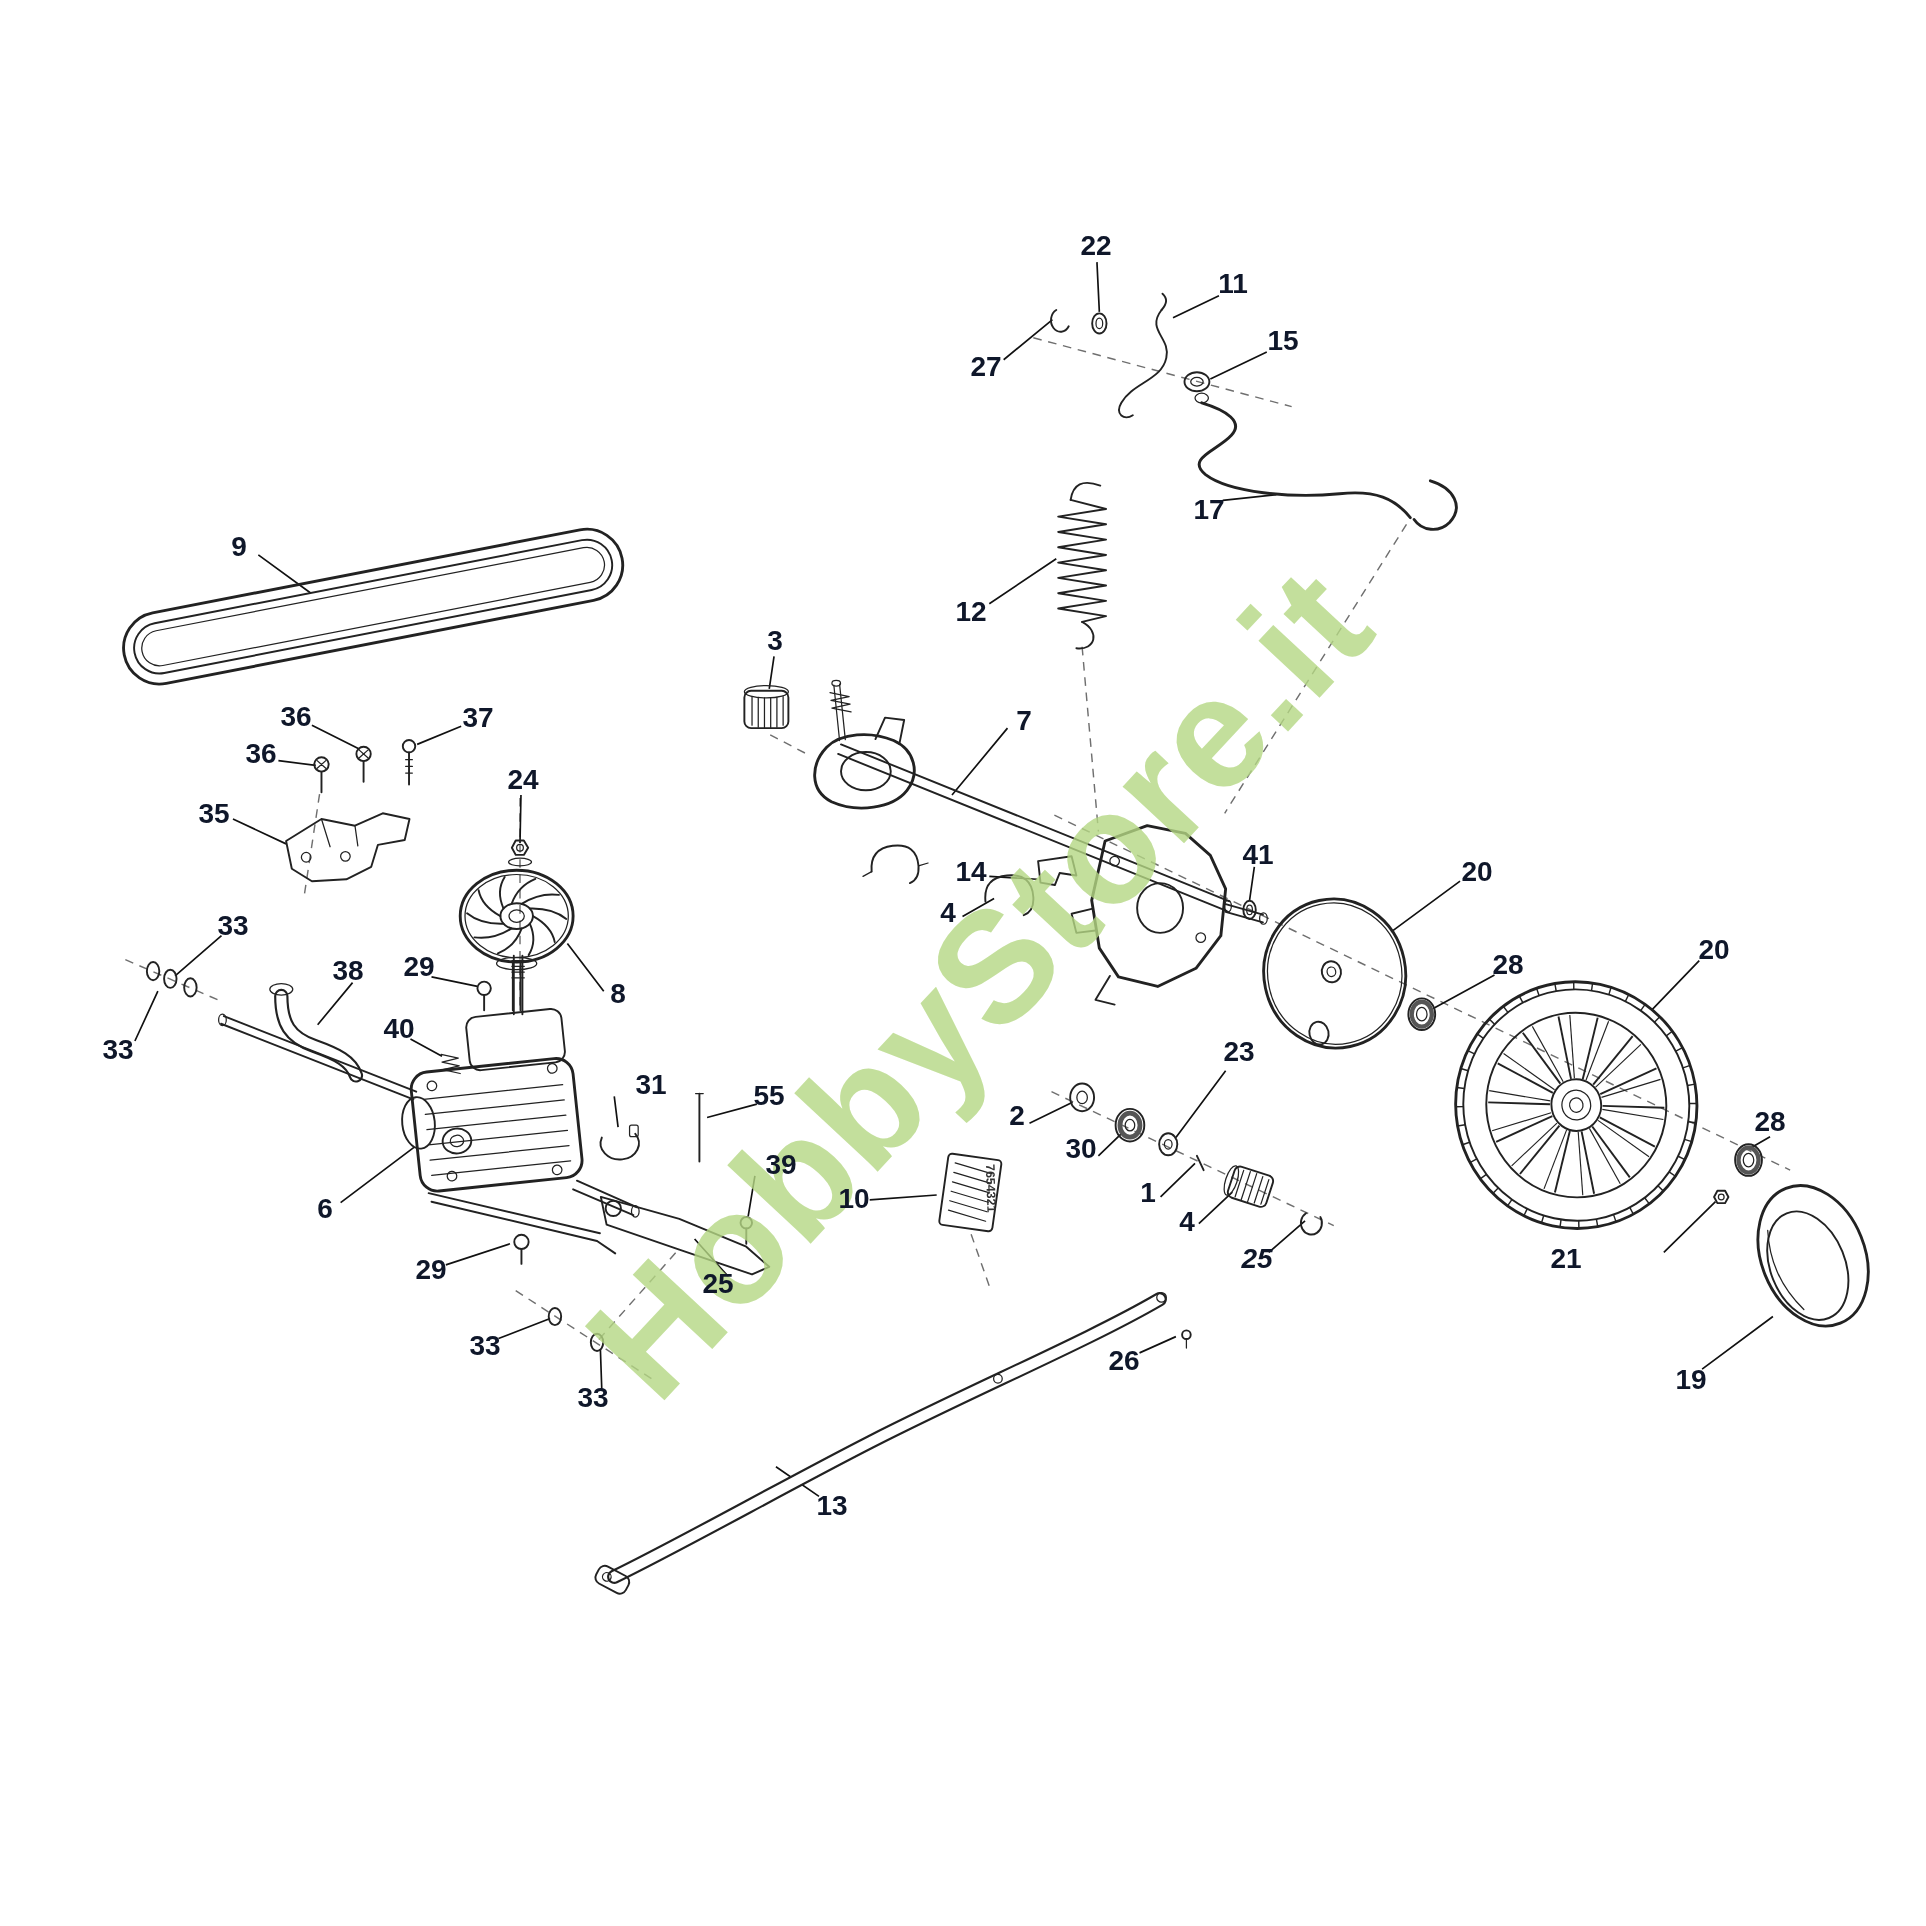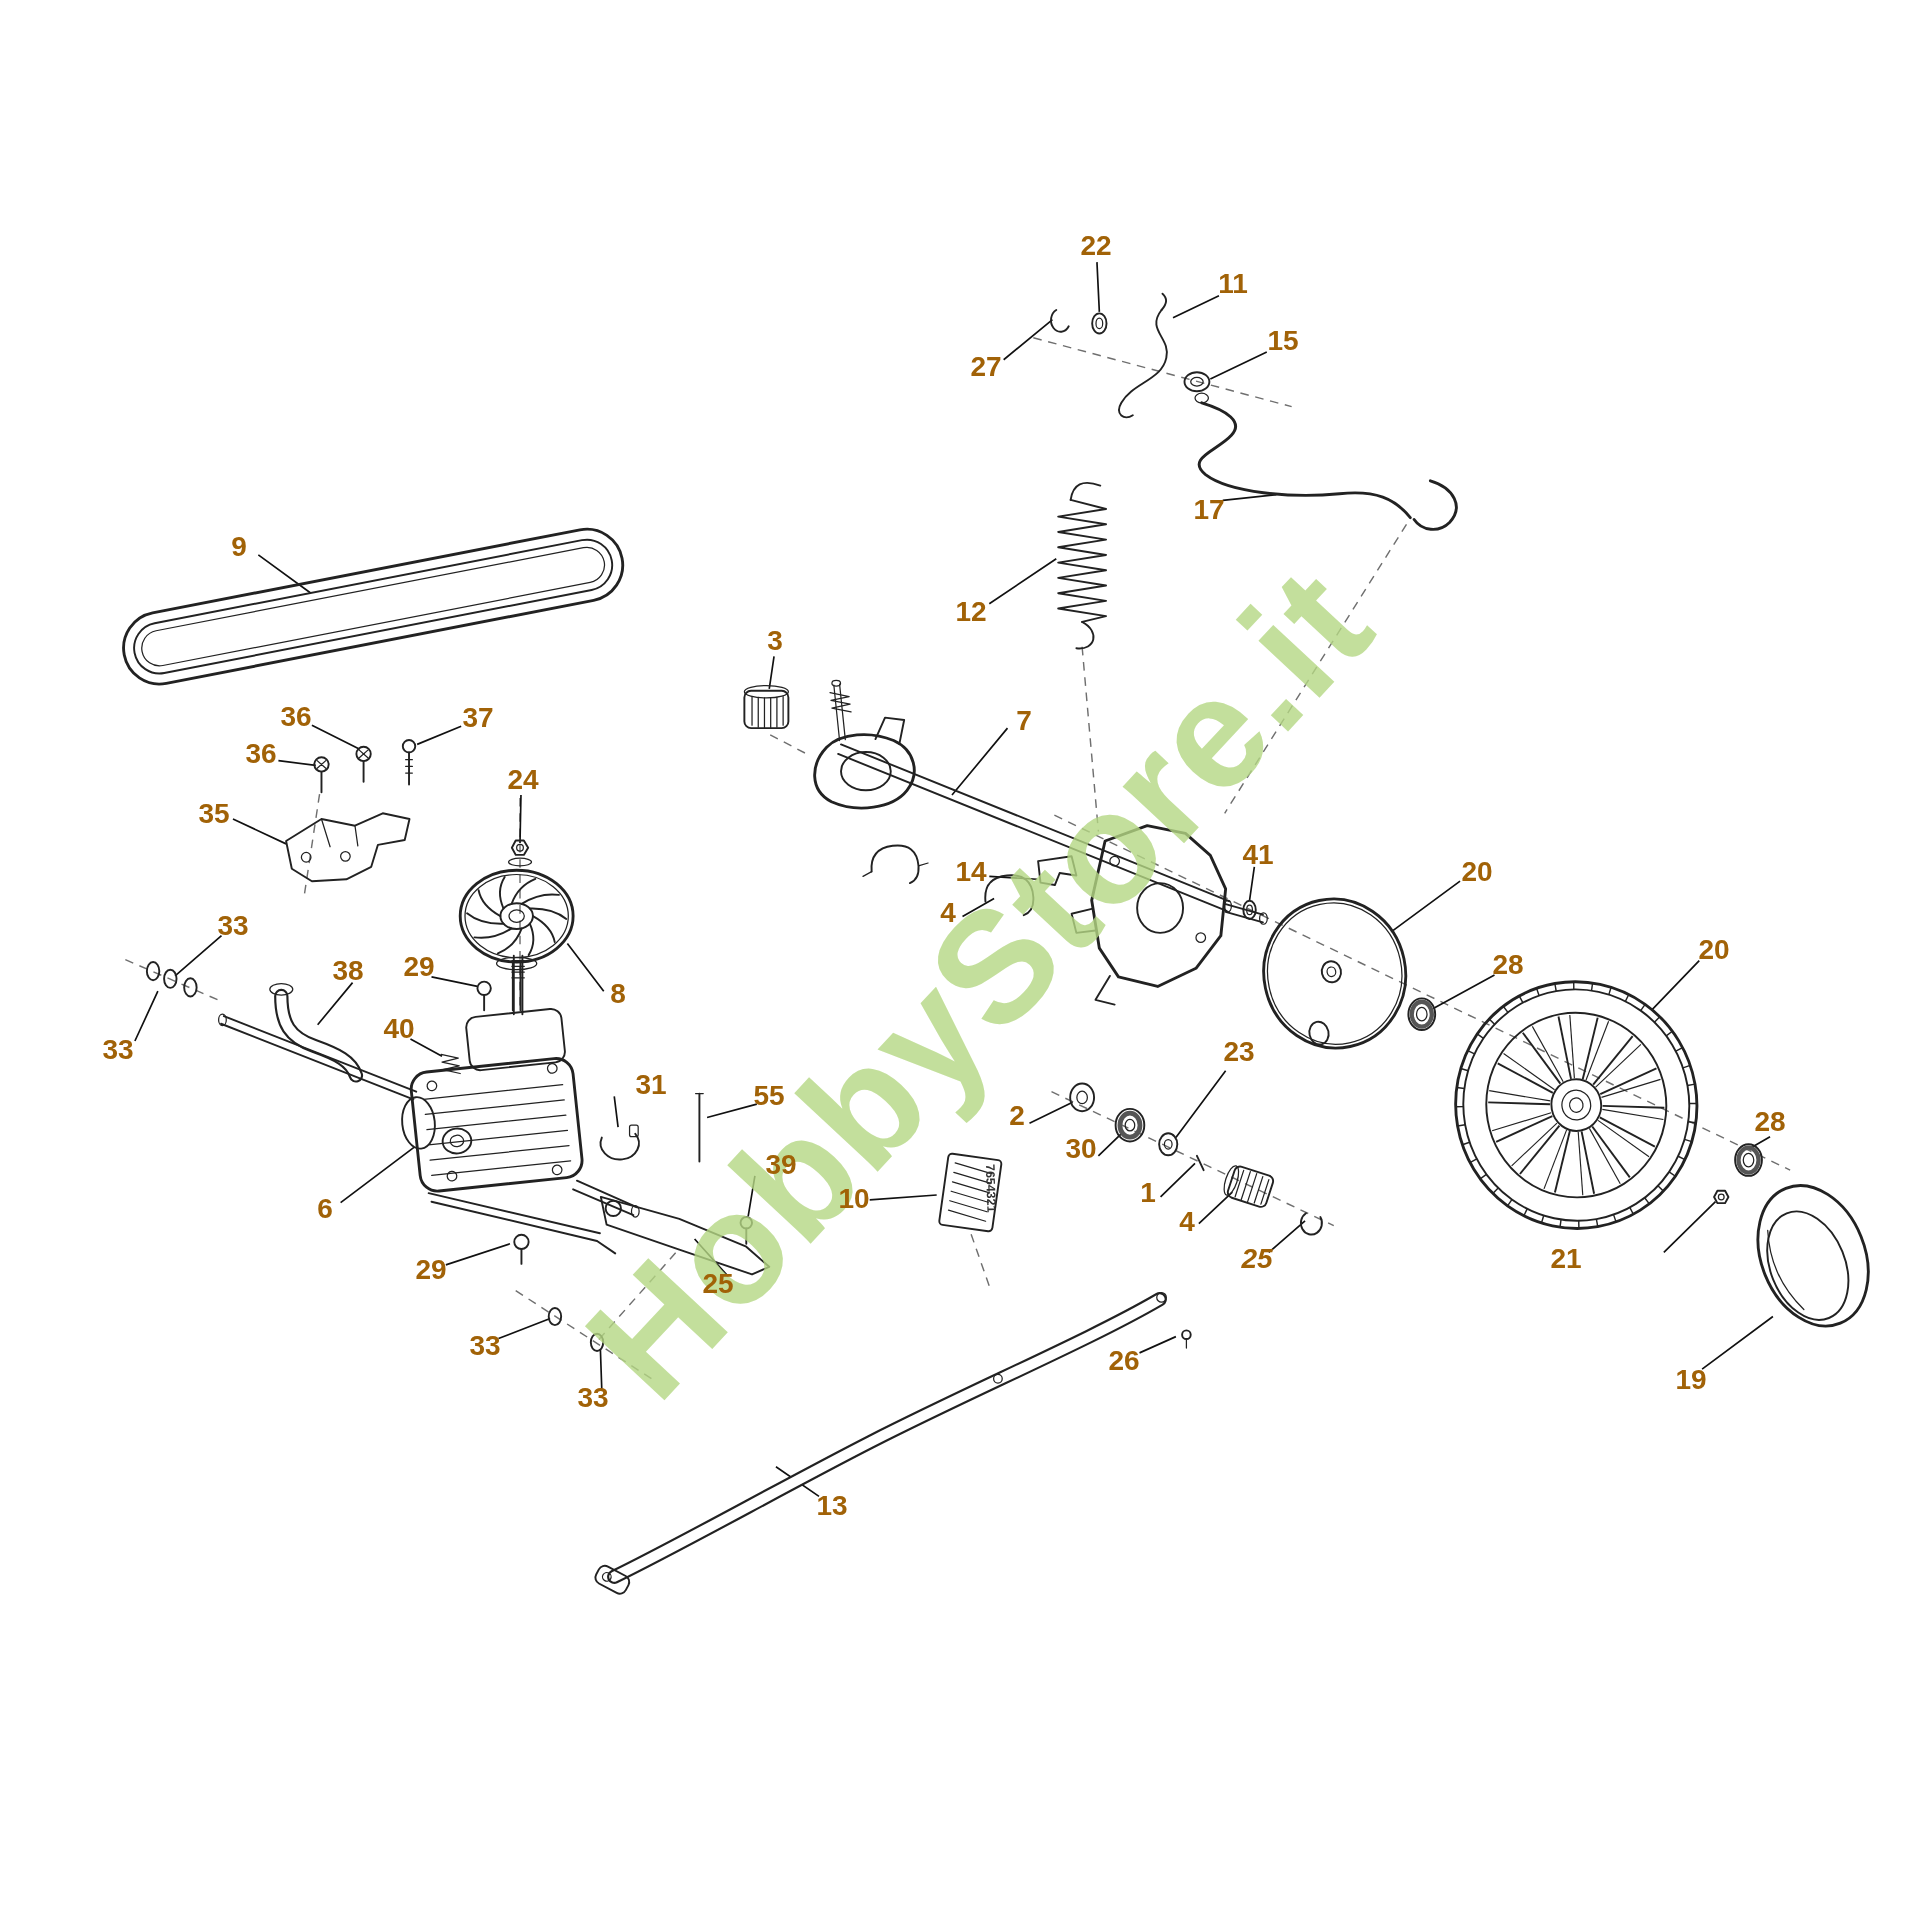--- a/index.html
+++ b/index.html
@@ -19,7 +19,7 @@
   #labels{position:absolute;inset:0;pointer-events:none;}
   .plabel{
     position:absolute;transform:translate(-50%,-50%);
-    font:700 28px "Liberation Sans",sans-serif;color:#a16207;white-space:nowrap;
+    font:700 28px "Liberation Sans",sans-serif;color:#0f172a;white-space:nowrap;
   }
   #watermark{
     position:absolute;left:979px;top:983px;

